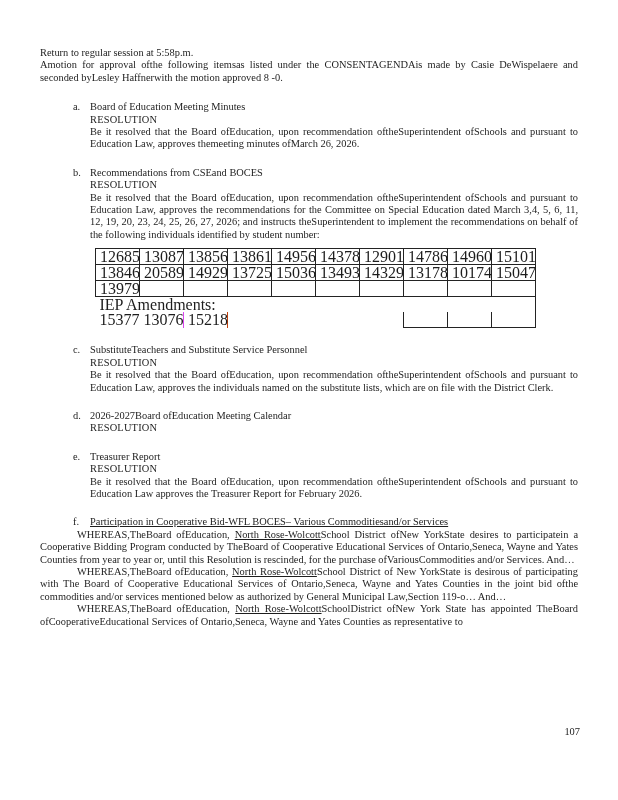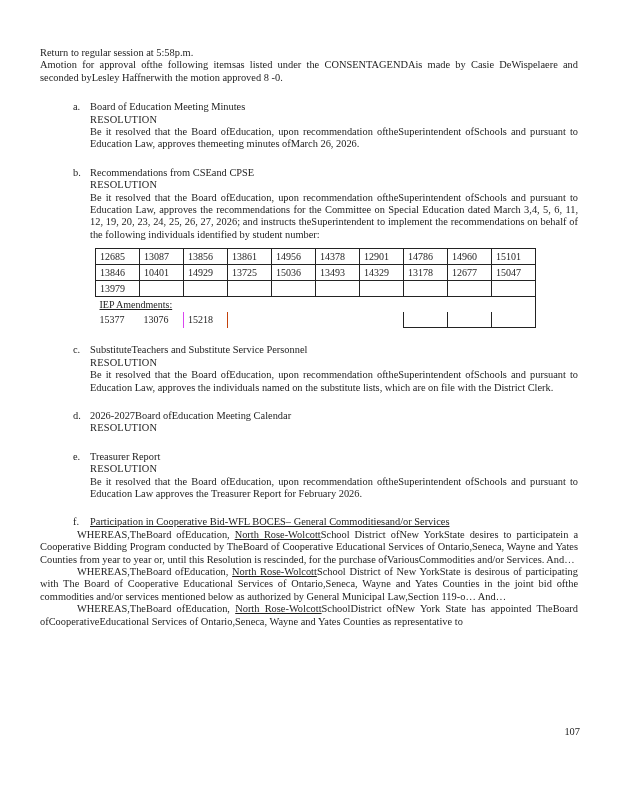--- a/index.html
+++ b/index.html
@@ -68,7 +68,7 @@
 
     <div class="item">
       <span class="marker">b.</span>
-      <div>Recommendations from CSEand CPSE</div>
+      <div>Recommendations from CSEand BOCES</div>
       <div class="res-label">RESOLUTION</div>
       <div class="body">Be it resolved that the Board ofEducation, upon recommendation oftheSuperintendent ofSchools and pursuant to Education Law, approves the recommendations for the Committee on Special Education dated March 3,4, 5, 6, 11, 12, 19, 20, 23, 24, 25, 26, 27, 2026; and instructs theSuperintendent to implement the recommendations on behalf of the following individuals identified by student number:</div>
 

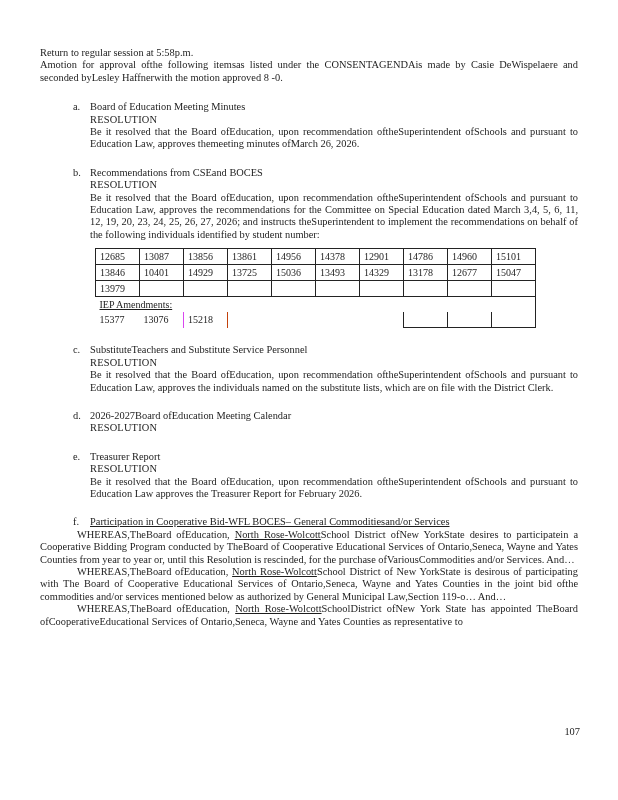--- a/index.html
+++ b/index.html
@@ -32,7 +32,7 @@
     table-layout: fixed;
     width: 441px;
     margin: 7px 0 2px 5px;
-    font-size: 10px;
+    font-size: 16px;
   }
   .stu-table td { height: 15px; padding: 0 0 0 4px; vertical-align: middle; }
   .stu-table .cell { border: 1px solid #232323; }

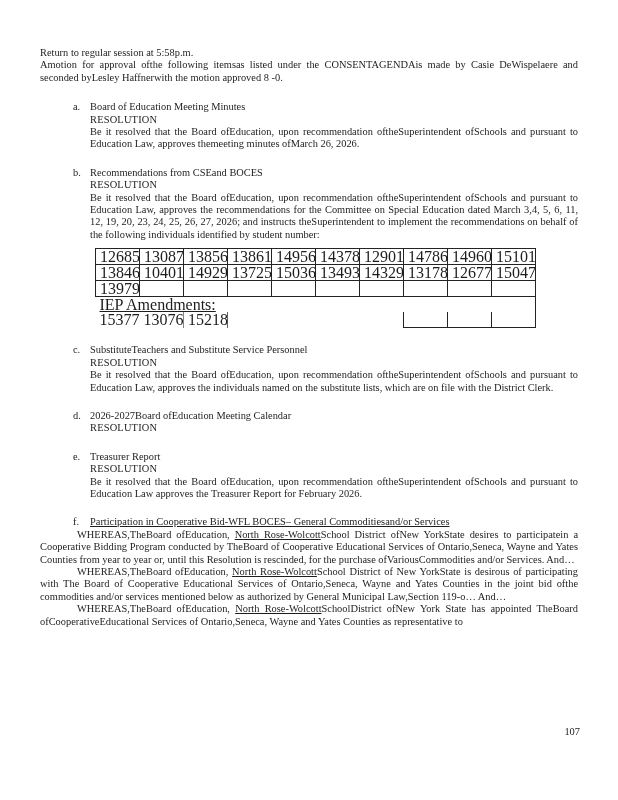--- a/index.html
+++ b/index.html
@@ -100,7 +100,7 @@
             </tr>
             <tr>
               <td class="cell">13846</td>
-              <td class="cell">10401</td>
+              <td class="cell">20589</td>
               <td class="cell">14929</td>
               <td class="cell">13725</td>
               <td class="cell">15036</td>

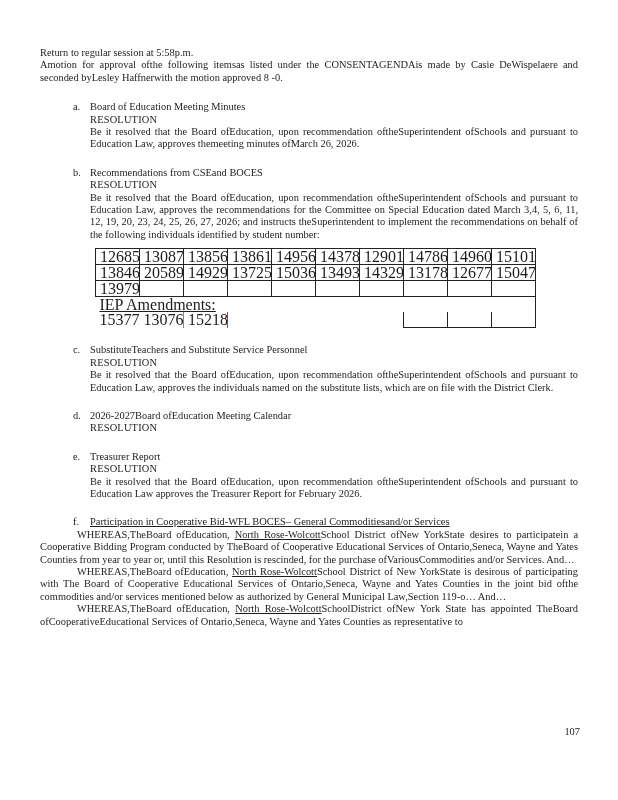--- a/index.html
+++ b/index.html
@@ -107,7 +107,7 @@
               <td class="cell">13493</td>
               <td class="cell">14329</td>
               <td class="cell">13178</td>
-              <td class="cell">12677</td>
+              <td class="cell">10174</td>
               <td class="cell">15047</td>
             </tr>
             <tr>

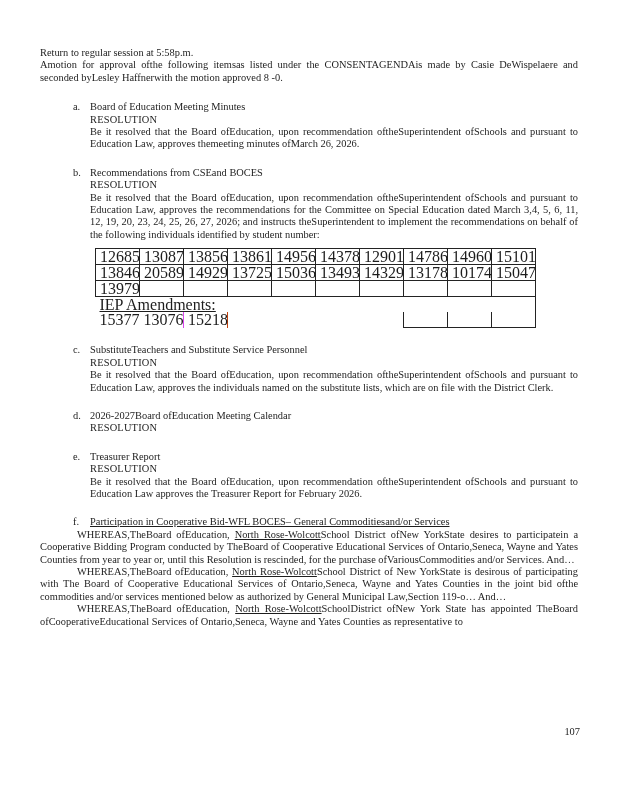--- a/index.html
+++ b/index.html
@@ -36,7 +36,7 @@
   }
   .stu-table td { height: 15px; padding: 0 0 0 4px; vertical-align: middle; }
   .stu-table .cell { border: 1px solid #232323; }
-  .stu-table .iep-row td { border: none; border-right: 1px solid #232323; padding-left: 4px; text-decoration: underline; }
+  .stu-table .iep-row td { border: none; border-right: 1px solid #232323; padding-left: 4px; }
   .stu-table .last-row td { border: none; }
   .stu-table .last-row .v2 { border-right: 1px solid #d946ef; }
   .stu-table .last-row .v3 { border-right: 1px solid #c2410c; }

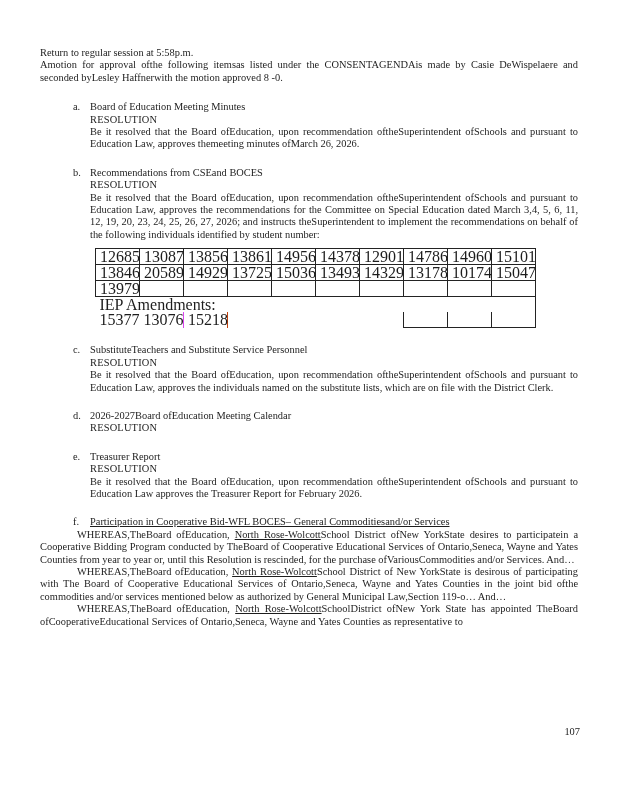--- a/index.html
+++ b/index.html
@@ -165,7 +165,7 @@
 
     <div class="item">
       <span class="marker">f.</span>
-      <div class="title-u">Participation in Cooperative Bid-WFL BOCES– General Commoditiesand/or Services</div>
+      <div class="title-u">Participation in Cooperative Bid-WFL BOCES– Various Commoditiesand/or Services</div>
 
       <div class="wide-par">
         <span>WHEREAS,TheBoard ofEducation, </span><span class="u">North Rose-Wolcott</span><span>School District ofNew YorkState desires to participatein a Cooperative Bidding Program conducted by TheBoard of Cooperative Educational Services of Ontario,Seneca, Wayne and Yates Counties from year to year or, until this Resolution is rescinded, for the purchase ofVariousCommodities and/or Services. And…</span>

